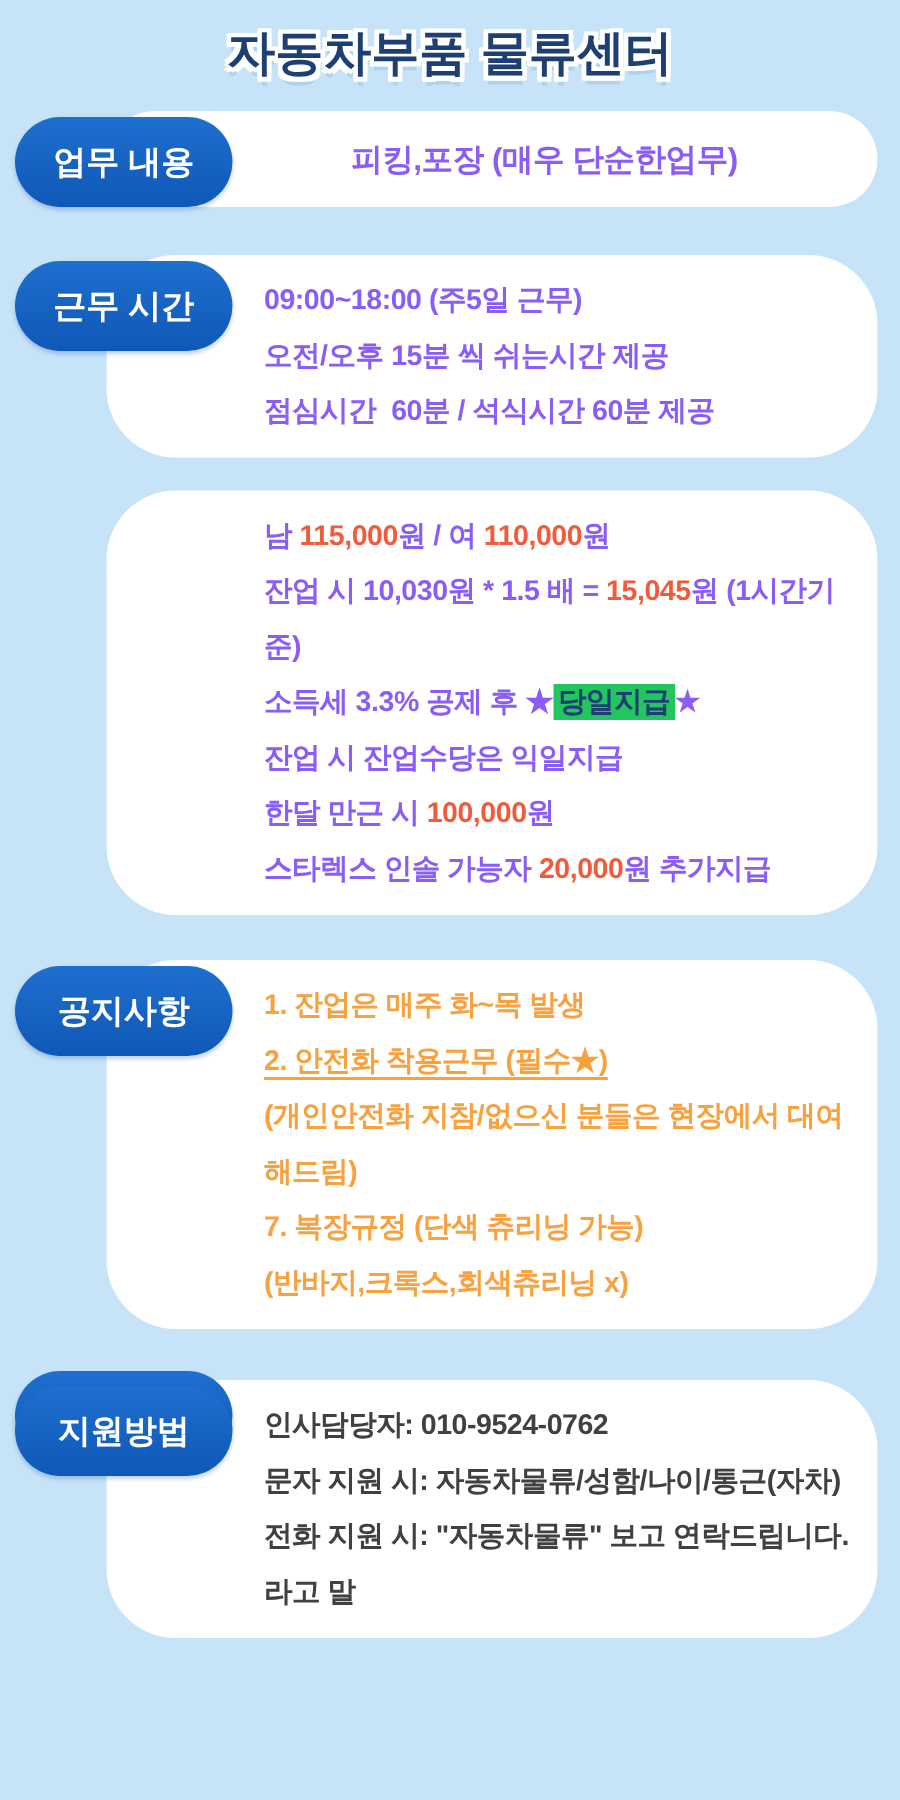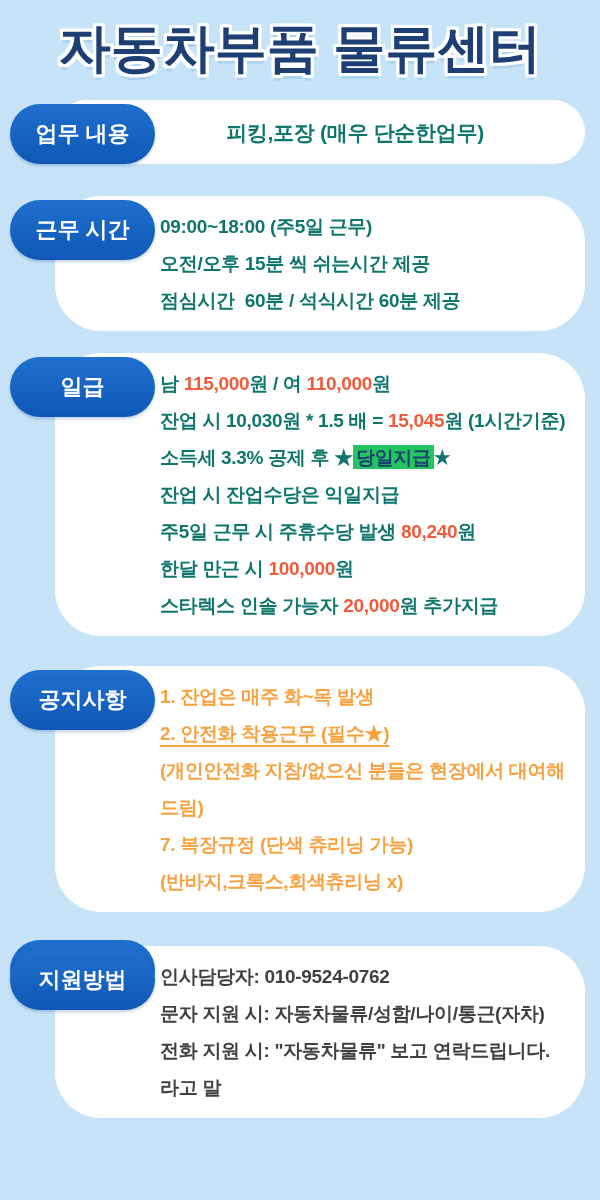--- a/index.html
+++ b/index.html
@@ -14,7 +14,7 @@
 
   .flyer-title {
     text-align:center;
-    font-size:52px; font-weight:800;
+    font-size:32px; font-weight:800;
     color:#1E3F73;
     letter-spacing:0px;
     margin:2px 0 16px 0;

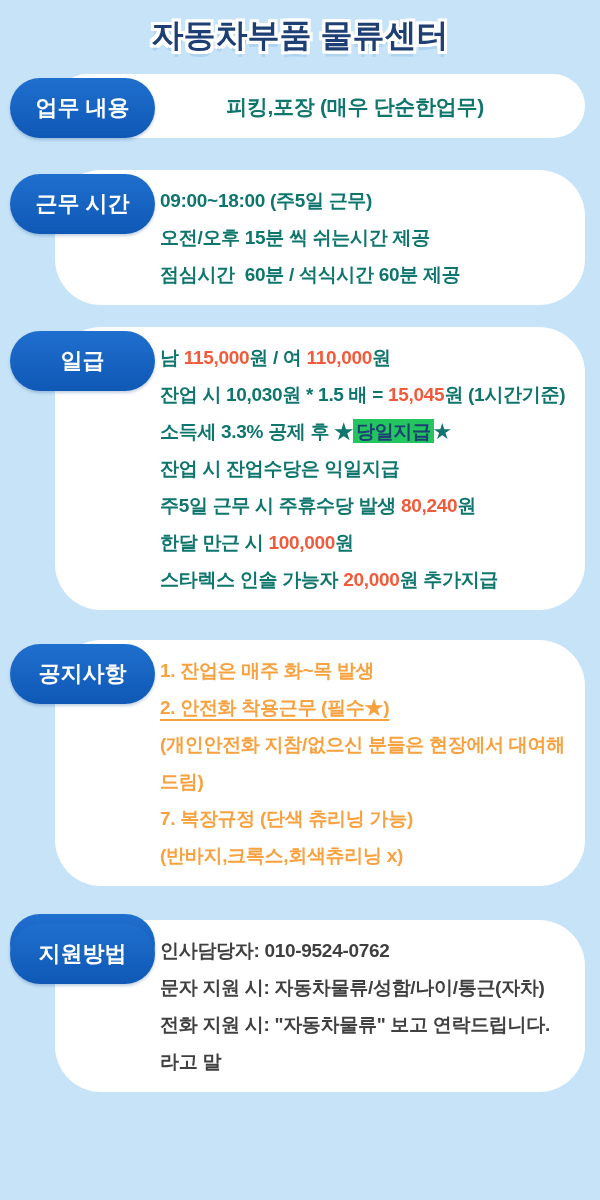--- a/index.html
+++ b/index.html
@@ -26,7 +26,7 @@
       0 6px 0 #aed3ef;
   }
 
-  .section { position:relative; margin:0 0 28px 0; }
+  .section { position:relative; margin:0 0 28px 0;padding-left:16px; }
   .pill {
     position:absolute; left:10px; top:4px;
     width:145px; height:60px;

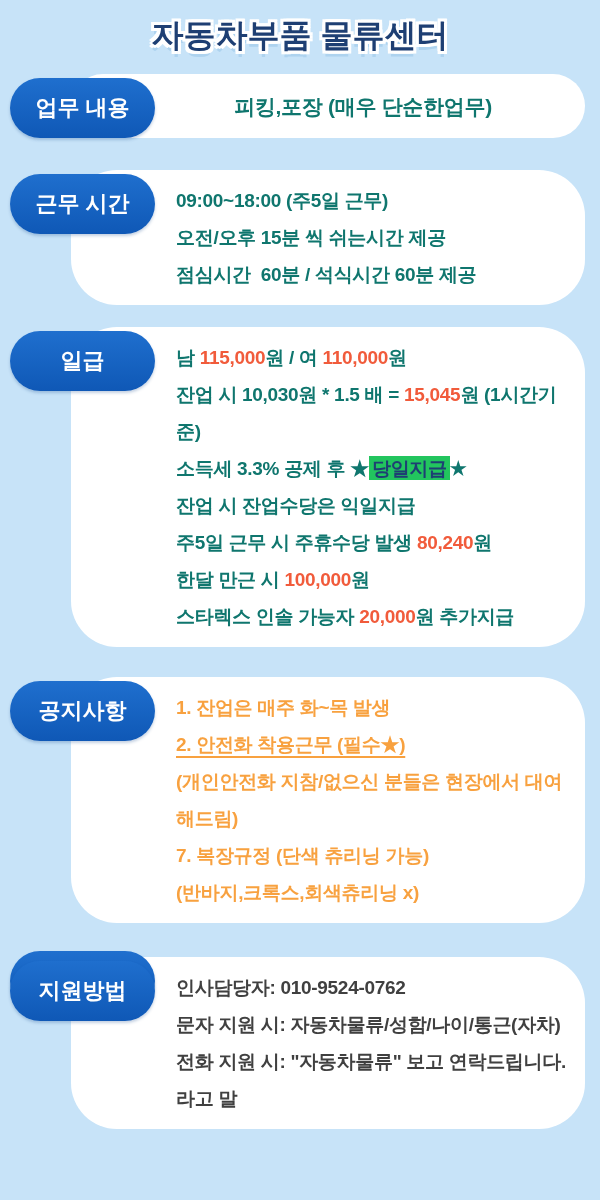--- a/index.html
+++ b/index.html
@@ -60,7 +60,7 @@
   }
   .center-box .line { font-size:21px; }
 
-  .seg-navy   { color:#0f766e; }
+  .seg-navy   { color:#8b5cf6; }
   .seg-red    { color:#F15B3B; }
   .seg-orange { color:#F8A13F; }
   .seg-orange-underline {

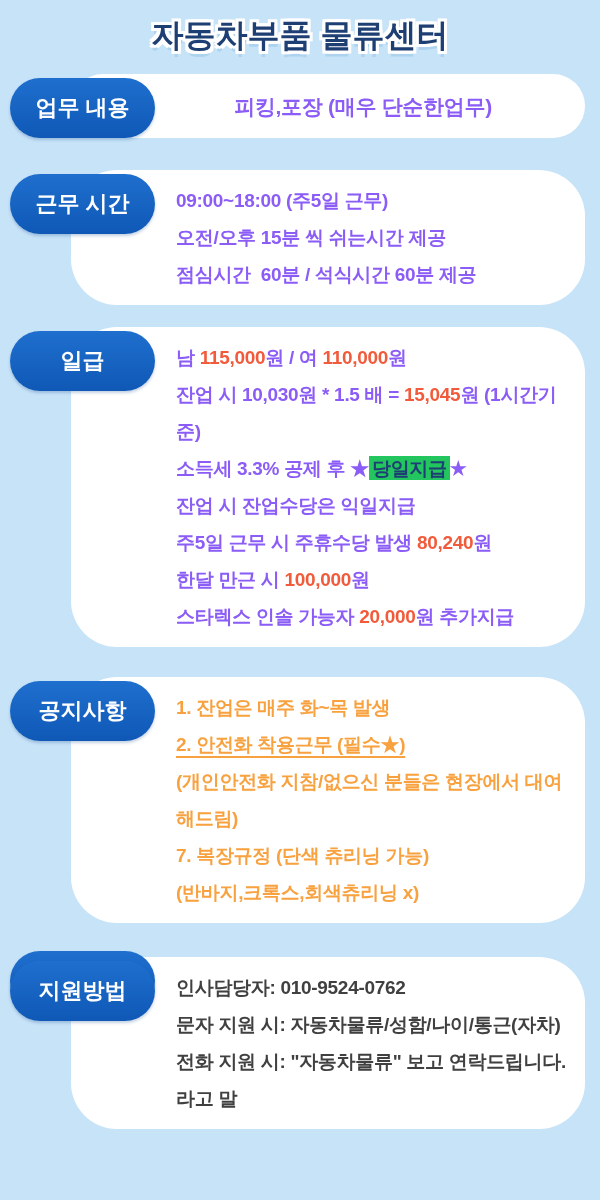--- a/index.html
+++ b/index.html
@@ -112,7 +112,6 @@
   </div>
 
   <div class="section section-daily-pay">
-    <div class="pill">일급</div>
     <div class="box">
       <div>
           <div class="line"><span class="seg-navy">남 </span><span class="seg-red">115,000</span><span class="seg-navy">원 / 여 </span><span class="seg-red">110,000</span><span class="seg-navy">원</span></div>

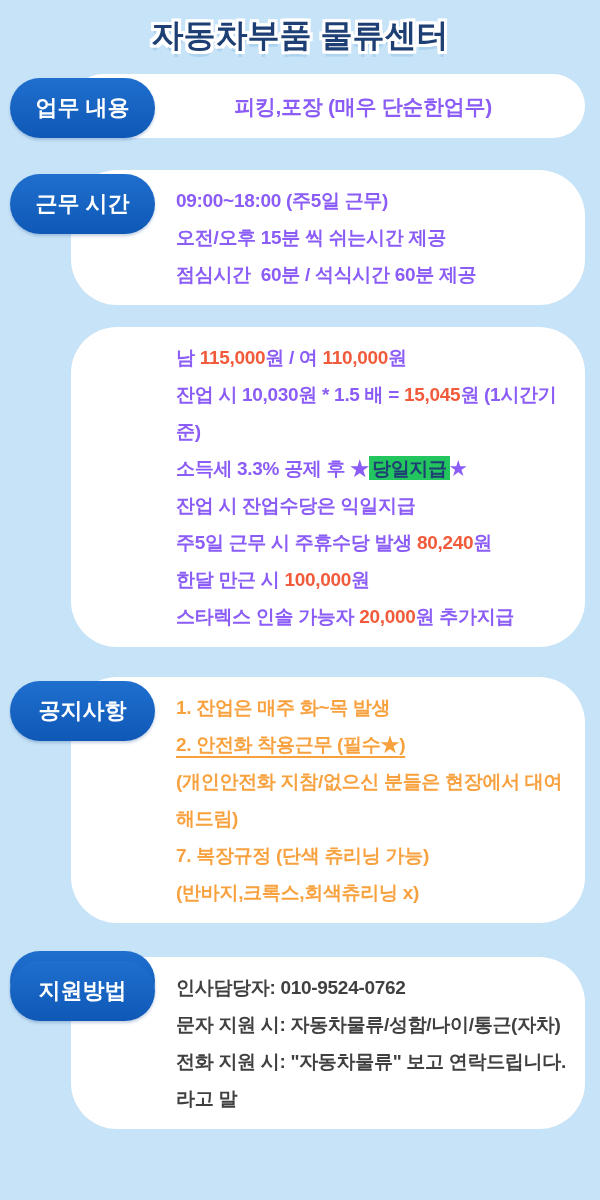--- a/index.html
+++ b/index.html
@@ -118,7 +118,6 @@
           <div class="line"><span class="seg-navy">잔업 시 10,030원 * 1.5 배 = </span><span class="seg-red">15,045</span><span class="seg-navy">원 (1시간기준)</span></div>
           <div class="line"><span class="seg-navy">소득세 3.3% 공제 후 ★</span><span class="seg-highlight">당일지급</span><span class="seg-navy">★</span></div>
           <div class="line"><span class="seg-navy">잔업 시 잔업수당은 익일지급</span></div>
-          <div class="line"><span class="seg-navy">주5일 근무 시 주휴수당 발생 </span><span class="seg-red">80,240</span><span class="seg-navy">원</span></div>
           <div class="line"><span class="seg-navy">한달 만근 시 </span><span class="seg-red">100,000</span><span class="seg-navy">원</span></div>
           <div class="line"><span class="seg-navy">스타렉스 인솔 가능자 </span><span class="seg-red">20,000</span><span class="seg-navy">원 추가지급</span></div>
         </div>

